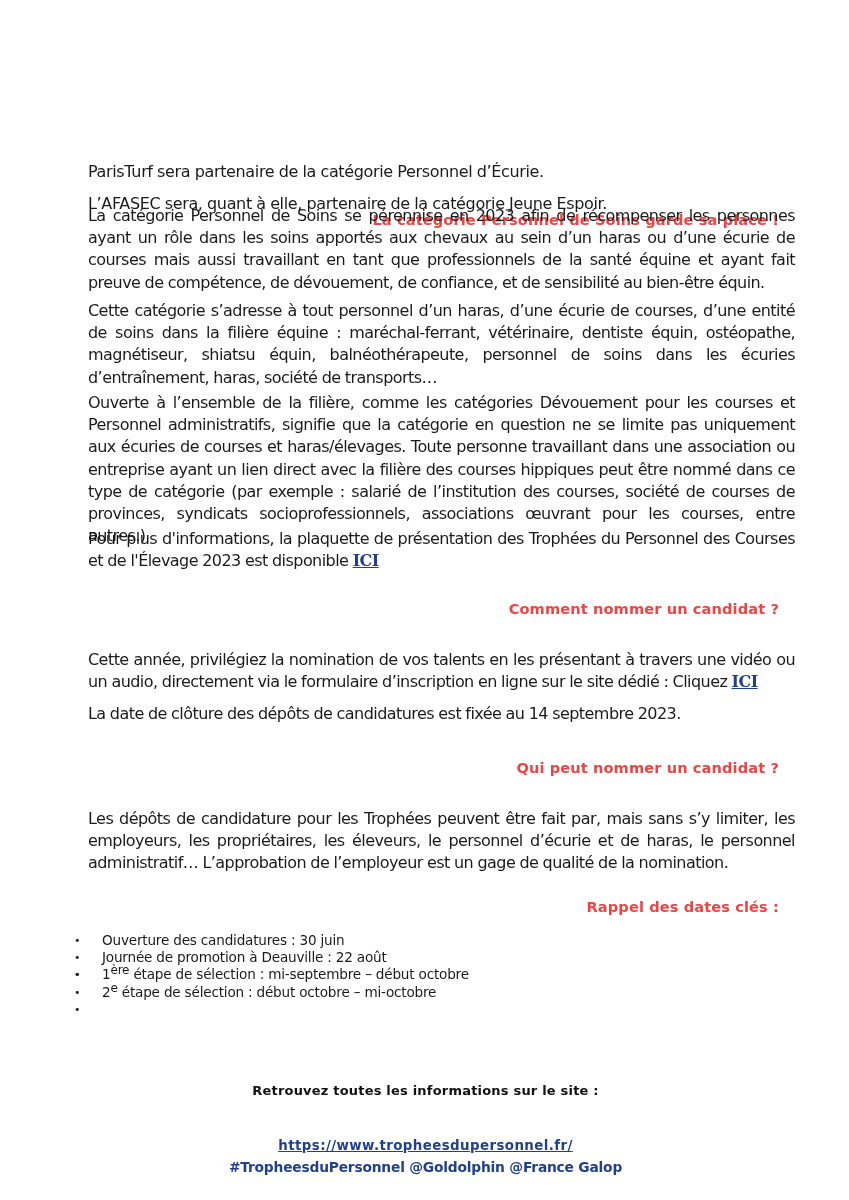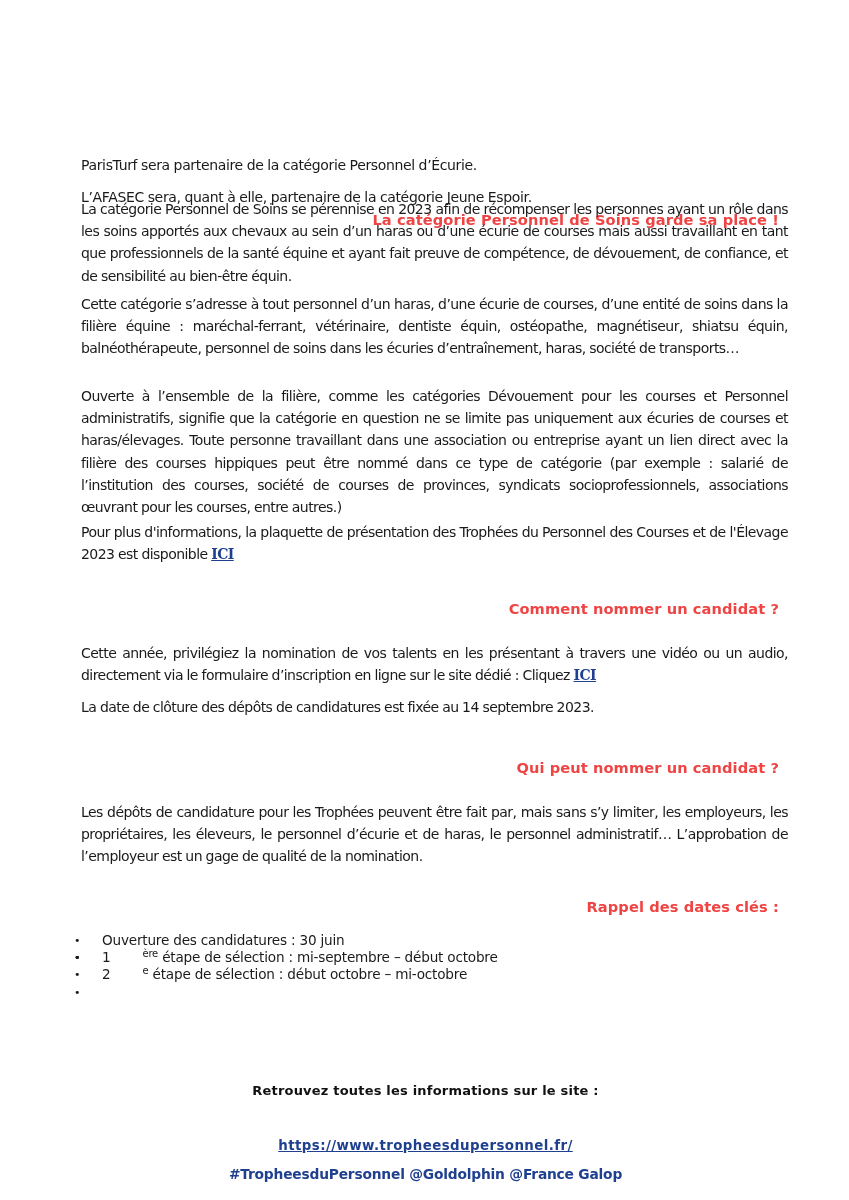--- a/index.html
+++ b/index.html
@@ -5,7 +5,7 @@
   html, body { margin: 0; padding: 0; background: #ffffff; }
   body { width: 849px; height: 1200px; position: relative; overflow: hidden; font-family: "DejaVu Sans", sans-serif; color: #1a1a1a; }
   .page { position: absolute; left: 72px; top: 0; width: 707px; }
-  .p { font-size: 14px; line-height: 22.2px; text-align: justify; margin: 9px; letter-spacing: -0.35px; word-spacing: -0.3px; }
+  .p { font-size: 16px; line-height: 22.2px; text-align: justify; margin: 16px; letter-spacing: -0.35px; word-spacing: -0.3px; }
   .narrow { letter-spacing: -0.55px; }
   .h { font-family: "DejaVu Sans", sans-serif; font-weight: bold; color: #ef4444; font-size: 14.6px; letter-spacing: 0.1px; margin: 0; text-align: right; }
   .abs { position: absolute; left: 0; width: 707px; }

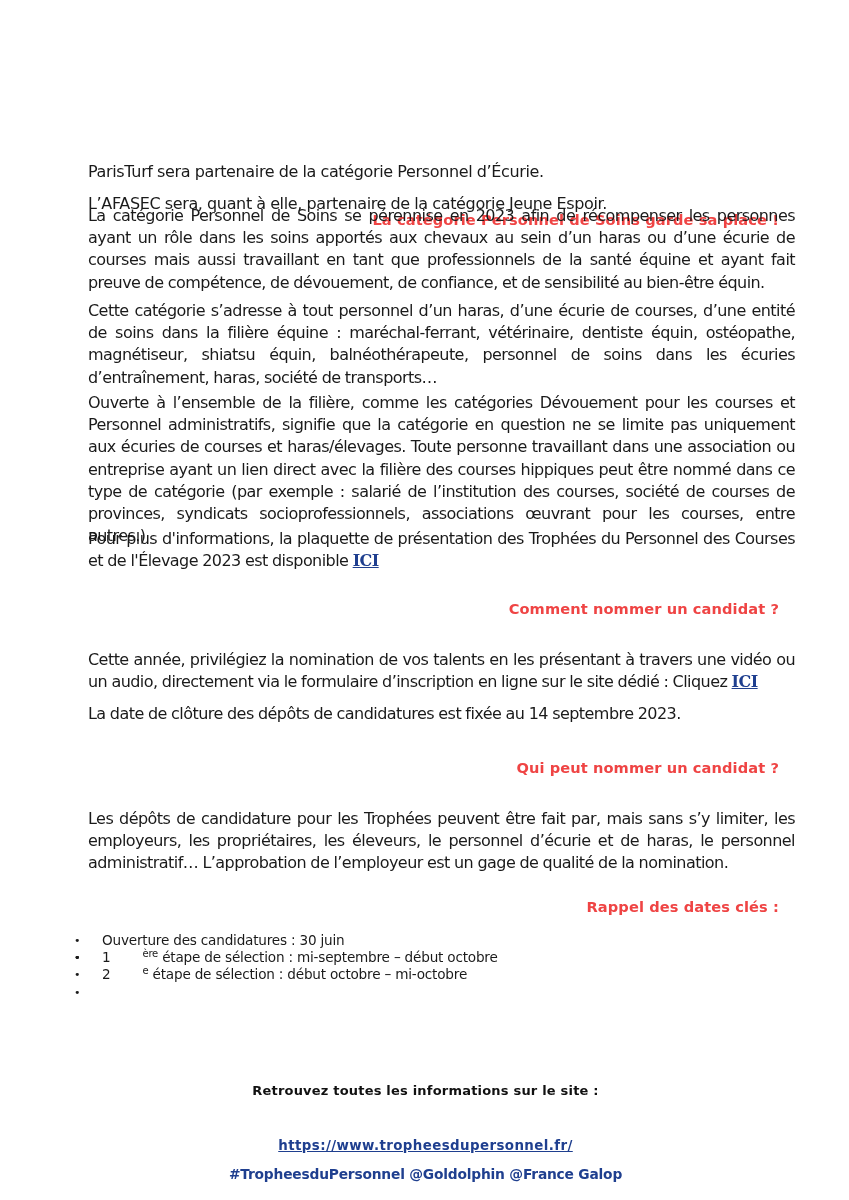--- a/index.html
+++ b/index.html
@@ -45,7 +45,7 @@
 
   <ul class="dates abs" style="top:932px;">
     <li><span class="bullet">•</span><span>Ouverture des candidatures : 30 juin</span></li>
-    <li><span class="bullet">•</span></li>
+    <li><span class="bullet">•</span><span>Journée de promotion à Deauville : 22 août</span></li>
     <li><span class="bullet">•</span></li>
     <li><span class="bullet">•</span><span>1</span><sup>ère</sup><span> étape de sélection : mi-septembre – début octobre</span></li>
     <li><span class="bullet">•</span><span>2</span><sup>e</sup><span> étape de sélection : début octobre – mi-octobre</span></li>

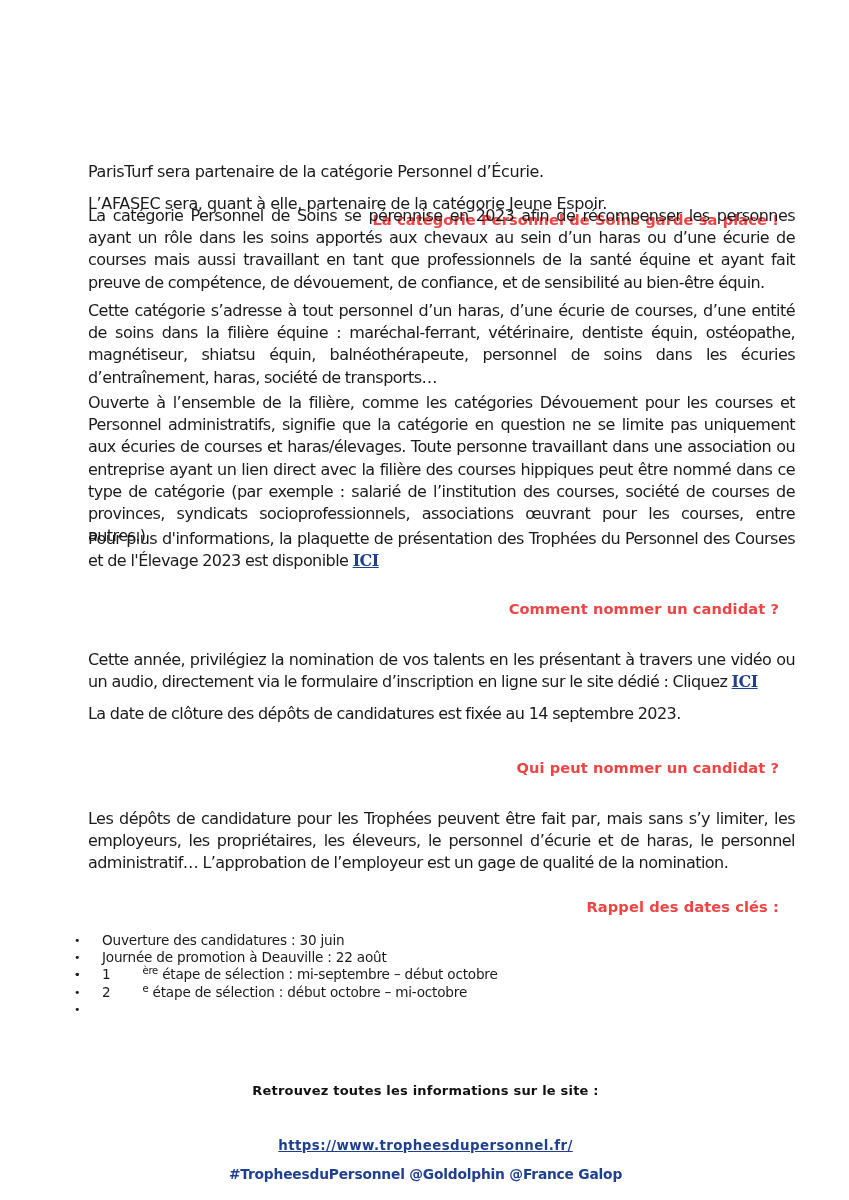--- a/index.html
+++ b/index.html
@@ -13,7 +13,7 @@
   ul.dates { list-style: none; margin: 0; padding: 0; font-size: 13.6px; line-height: 17.2px; letter-spacing: -0.2px; }
   ul.dates li { position: relative; padding-left: 30px; }
   ul.dates li .bullet { position: absolute; left: 2px; top: 0; font-size: 11px; }
-  sup { font-size: 10px; vertical-align: 5px; line-height: 0; margin-left: 32px; }
+  sup { font-size: 12px; vertical-align: 5px; line-height: 0; }
   .center { text-align: center; }
   .footer-title { font-weight: bold; font-size: 13px; color: #111; letter-spacing: 0.2px; }
   .footer-url { font-weight: bold; font-size: 13.4px; color: #1f3f8f; text-decoration: underline; letter-spacing: 0.4px; }

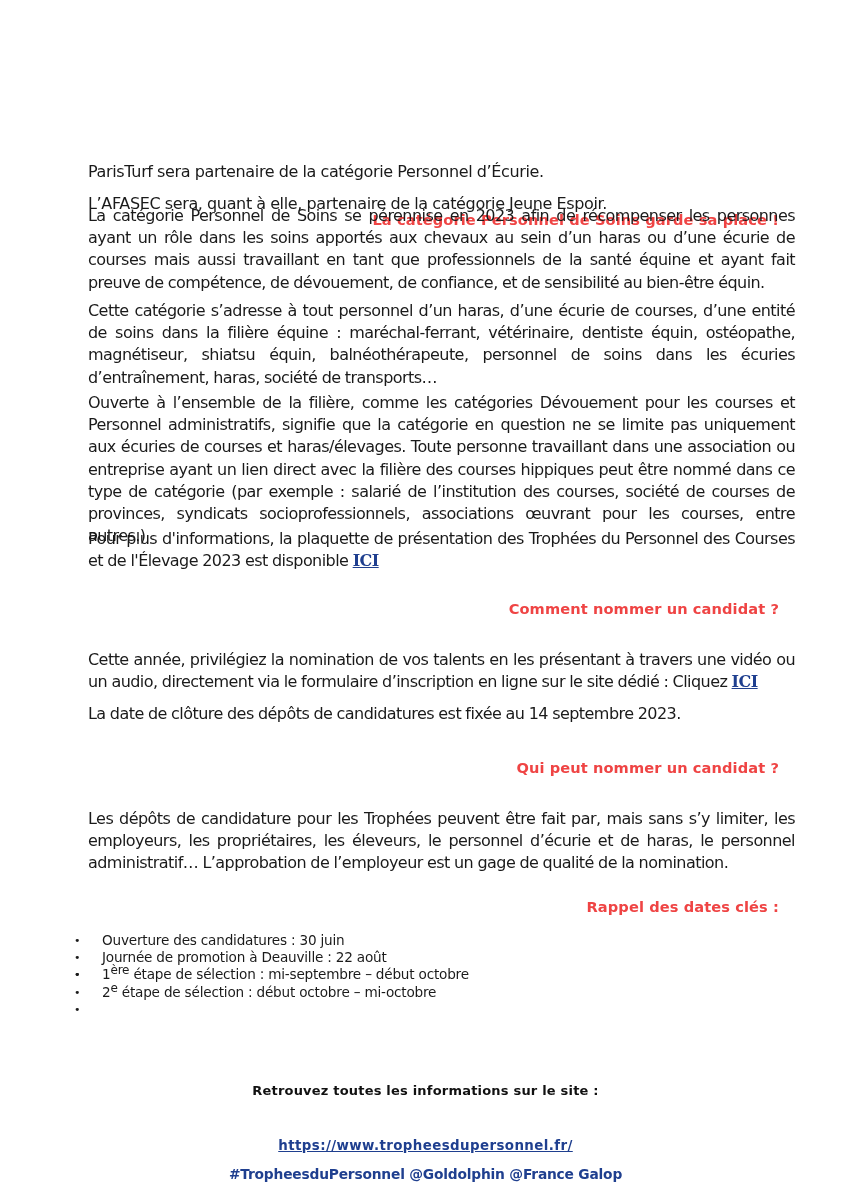--- a/index.html
+++ b/index.html
@@ -54,7 +54,7 @@
 
   <div class="abs center footer-title" style="top:1083px;">Retrouvez toutes les informations sur le site :</div>
   <div class="abs center" style="top:1101px;margin-top:34px;"><a class="footer-url" href="#">https://www.tropheesdupersonnel.fr/</a></div>
-  <div class="abs center hashtags" style="top:1159px;margin-top:7px;">#TropheesduPersonnel @Goldolphin @France Galop</div>
+  <div class="abs center hashtags" style="top:1159px;">#TropheesduPersonnel @Goldolphin @France Galop</div>
 </div>
 
 </body></html>

